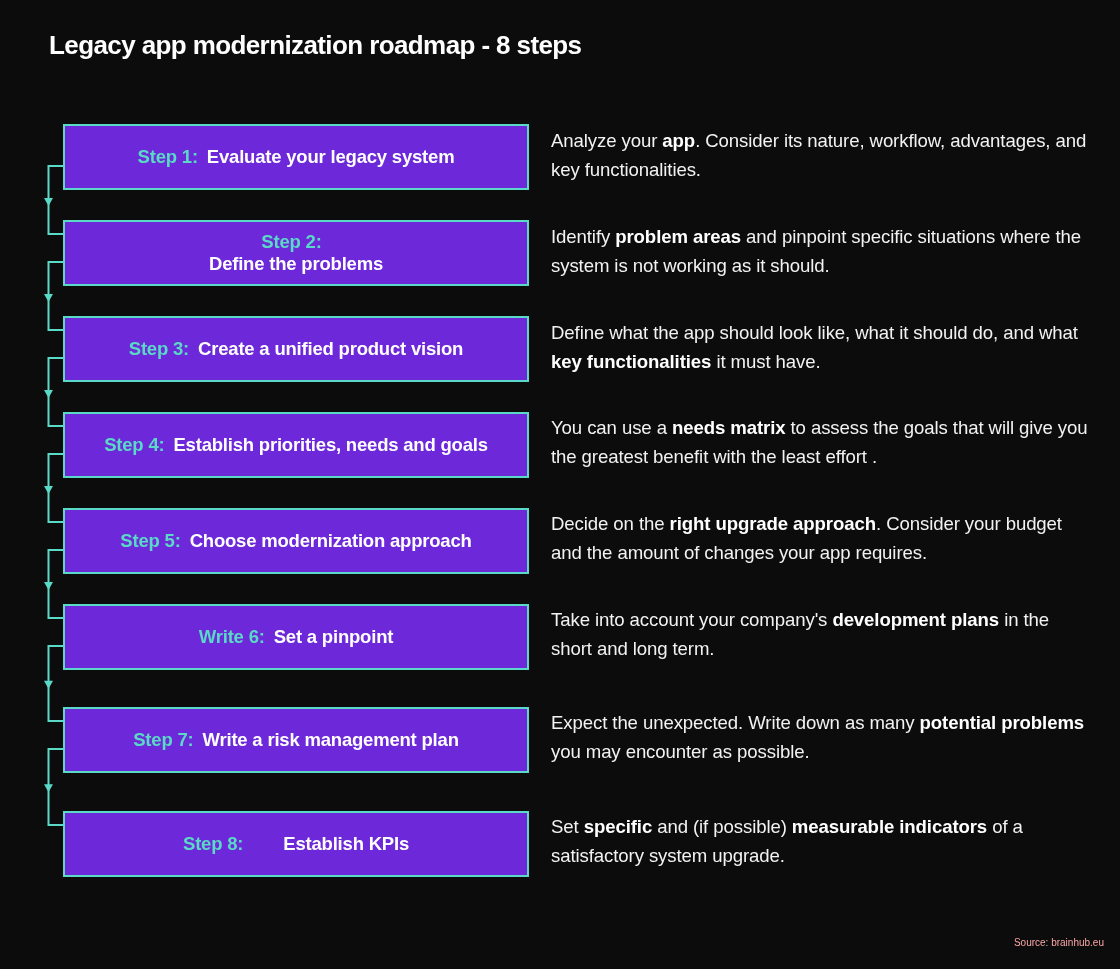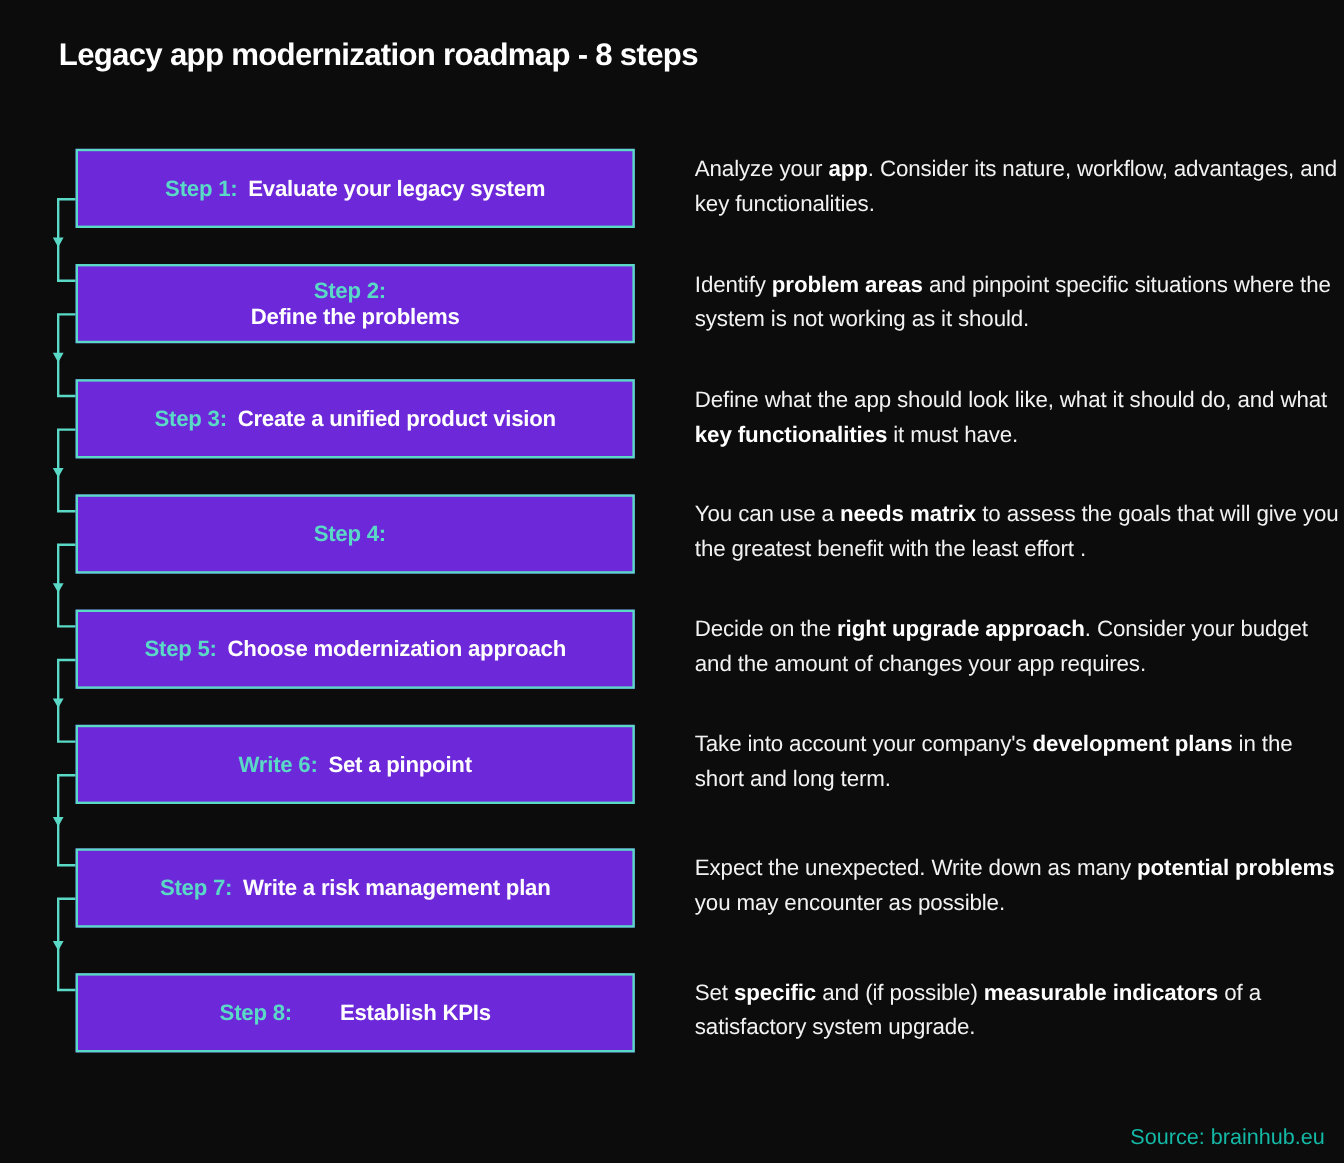--- a/index.html
+++ b/index.html
@@ -62,7 +62,6 @@
       line-height: 29px;
       color: #f2f2f2;
       letter-spacing: -0.1px;
-      margin-left: 28px;
     }
     .desc b {
       font-weight: bold;

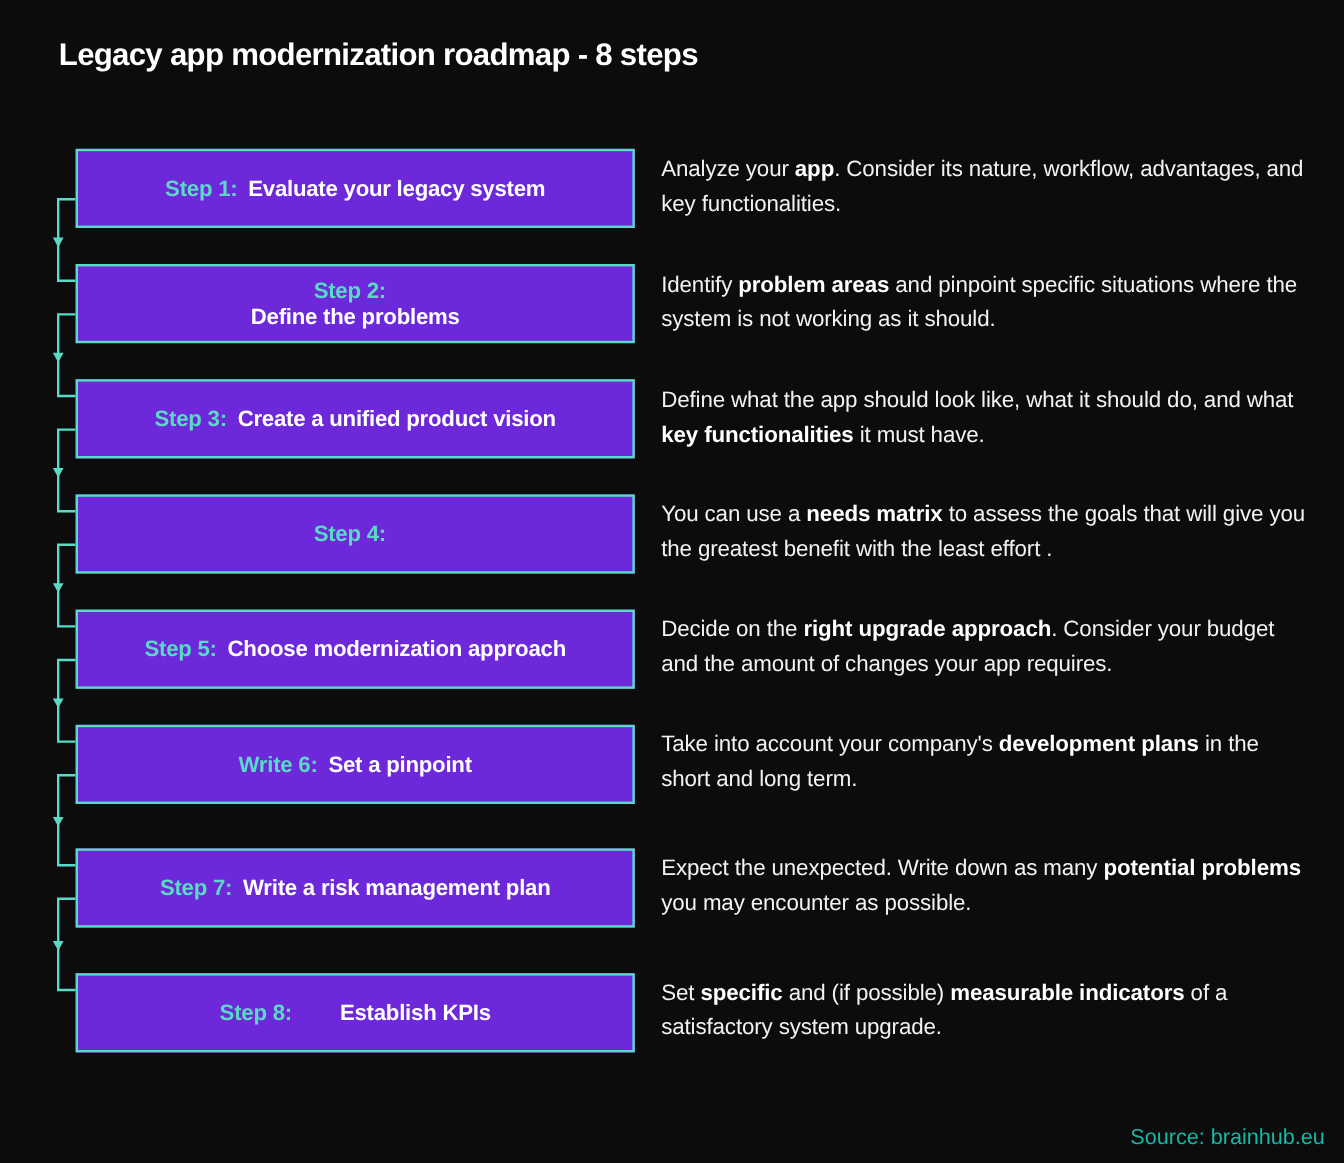--- a/index.html
+++ b/index.html
@@ -124,6 +124,7 @@
 
   <div class="step-box" style="top:412px;">
     <span class="step-num">Step 4:</span>
+    <span class="step-label">Establish priorities, needs and goals</span>
   </div>
   <div class="desc" style="top:413px;"><span>You can use a </span><b>needs matrix</b><span> to assess the goals that will give you the greatest benefit with the least effort .</span></div>
 

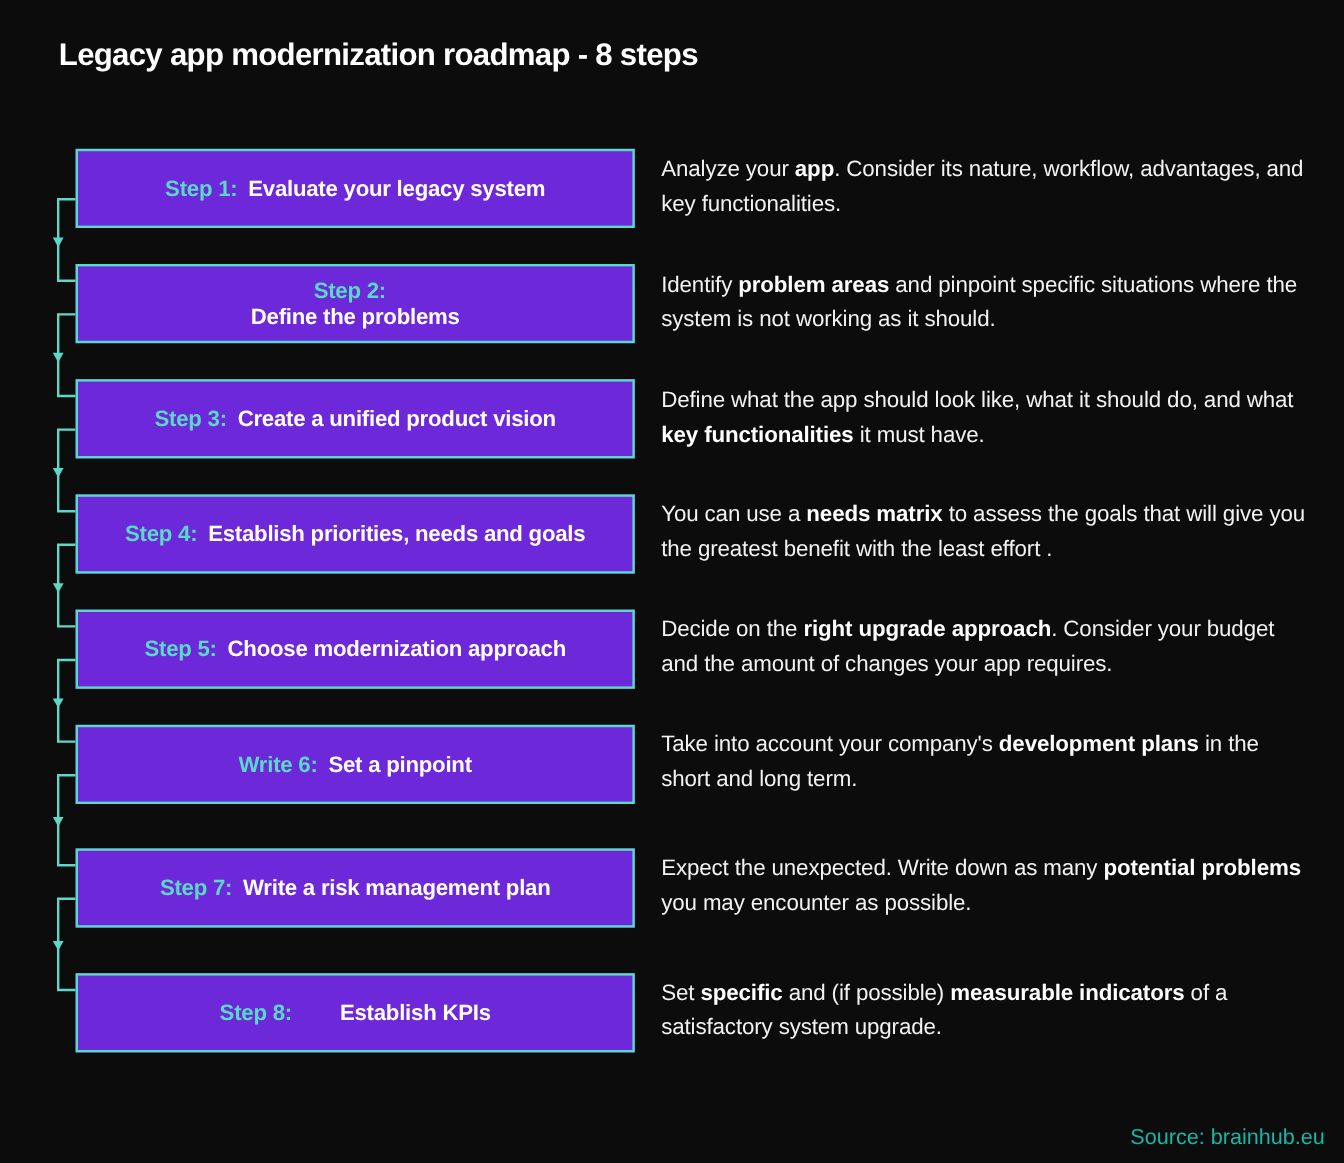--- a/index.html
+++ b/index.html
@@ -77,8 +77,8 @@
       position: absolute;
       right: 16px;
       top: 937px;
-      font-size: 18px;
-      color: #14b8a6;
+      font-size: 10px;
+      color: #fca5a5;
     }
   </style>
 </head>

